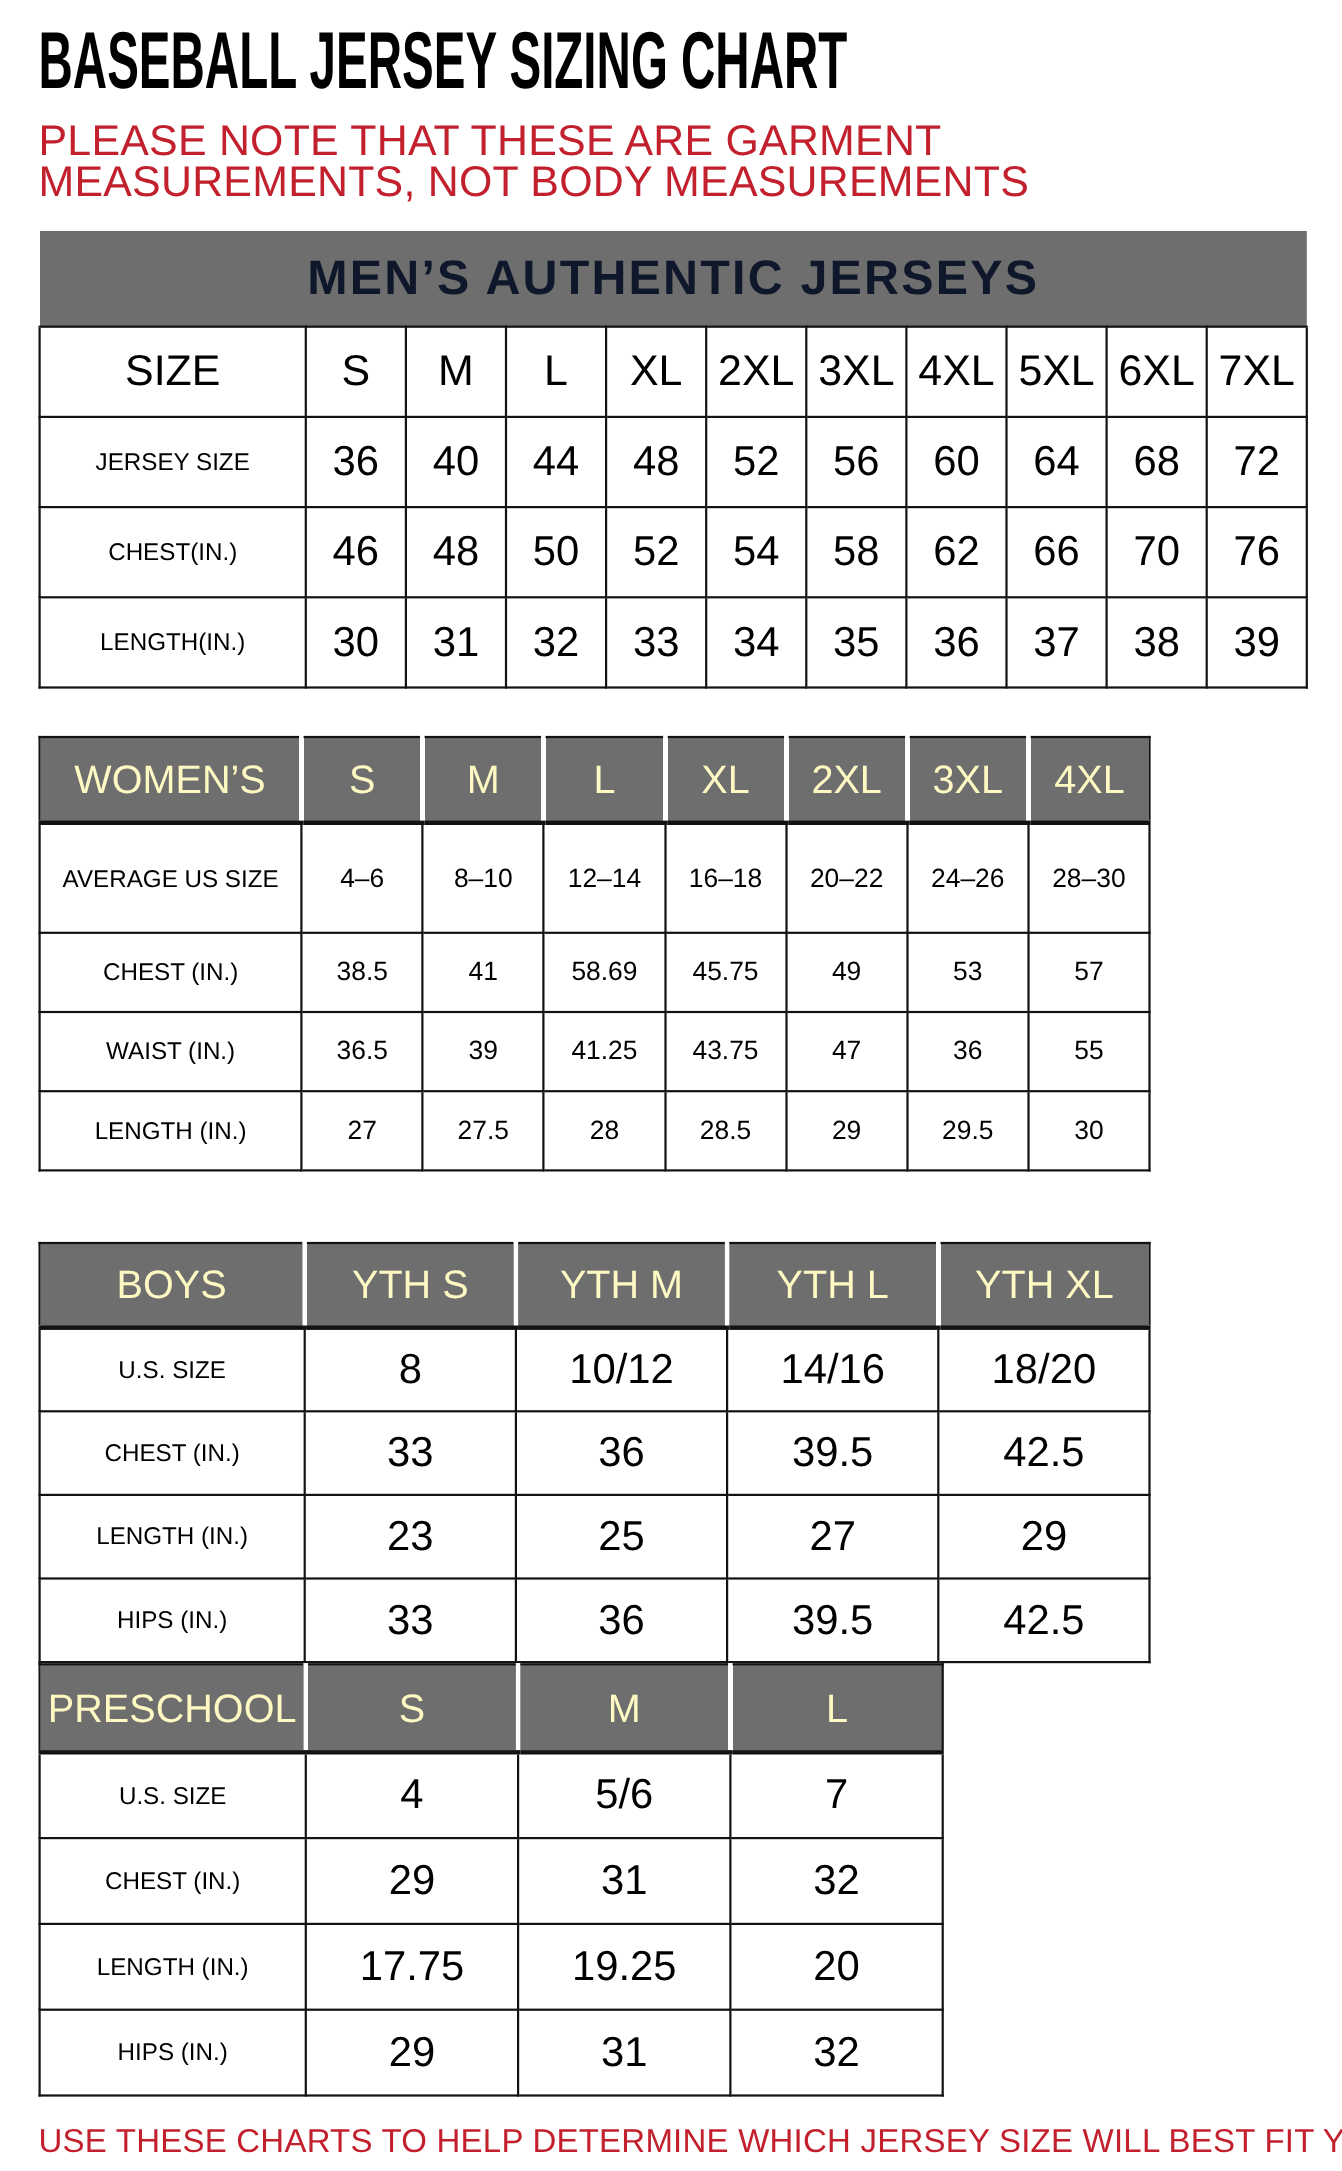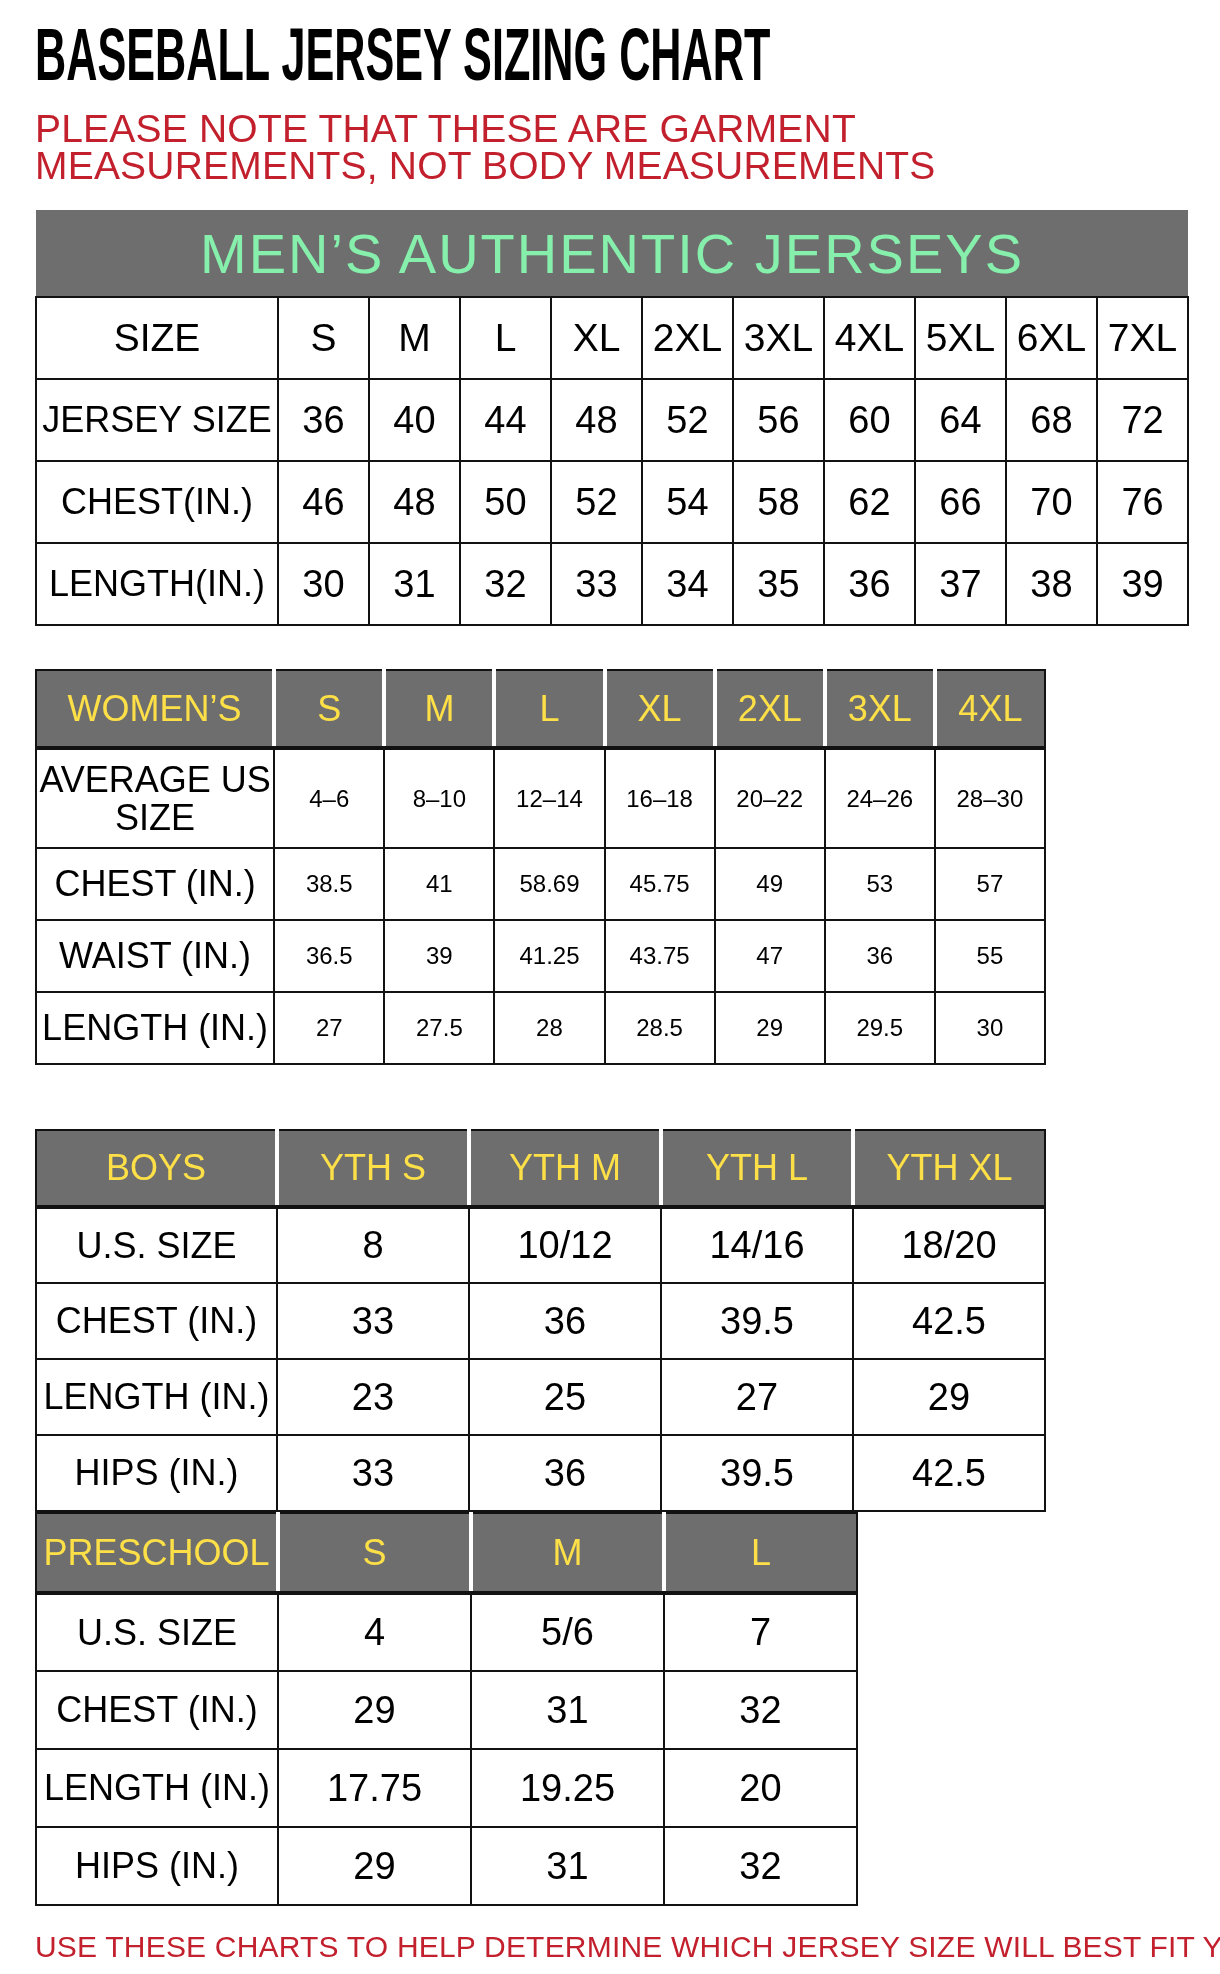--- a/index.html
+++ b/index.html
@@ -55,9 +55,9 @@
   .gray-row th + th{border-left:4px solid #fff;}
   .banner{
     background:var(--gray);
-    color:#86efac;
-    font-size:56px;
-    font-weight:400;
+    color:#0f172a;
+    font-size:44px;
+    font-weight:700;
     letter-spacing:2px;
     height:86px;
     border:none;

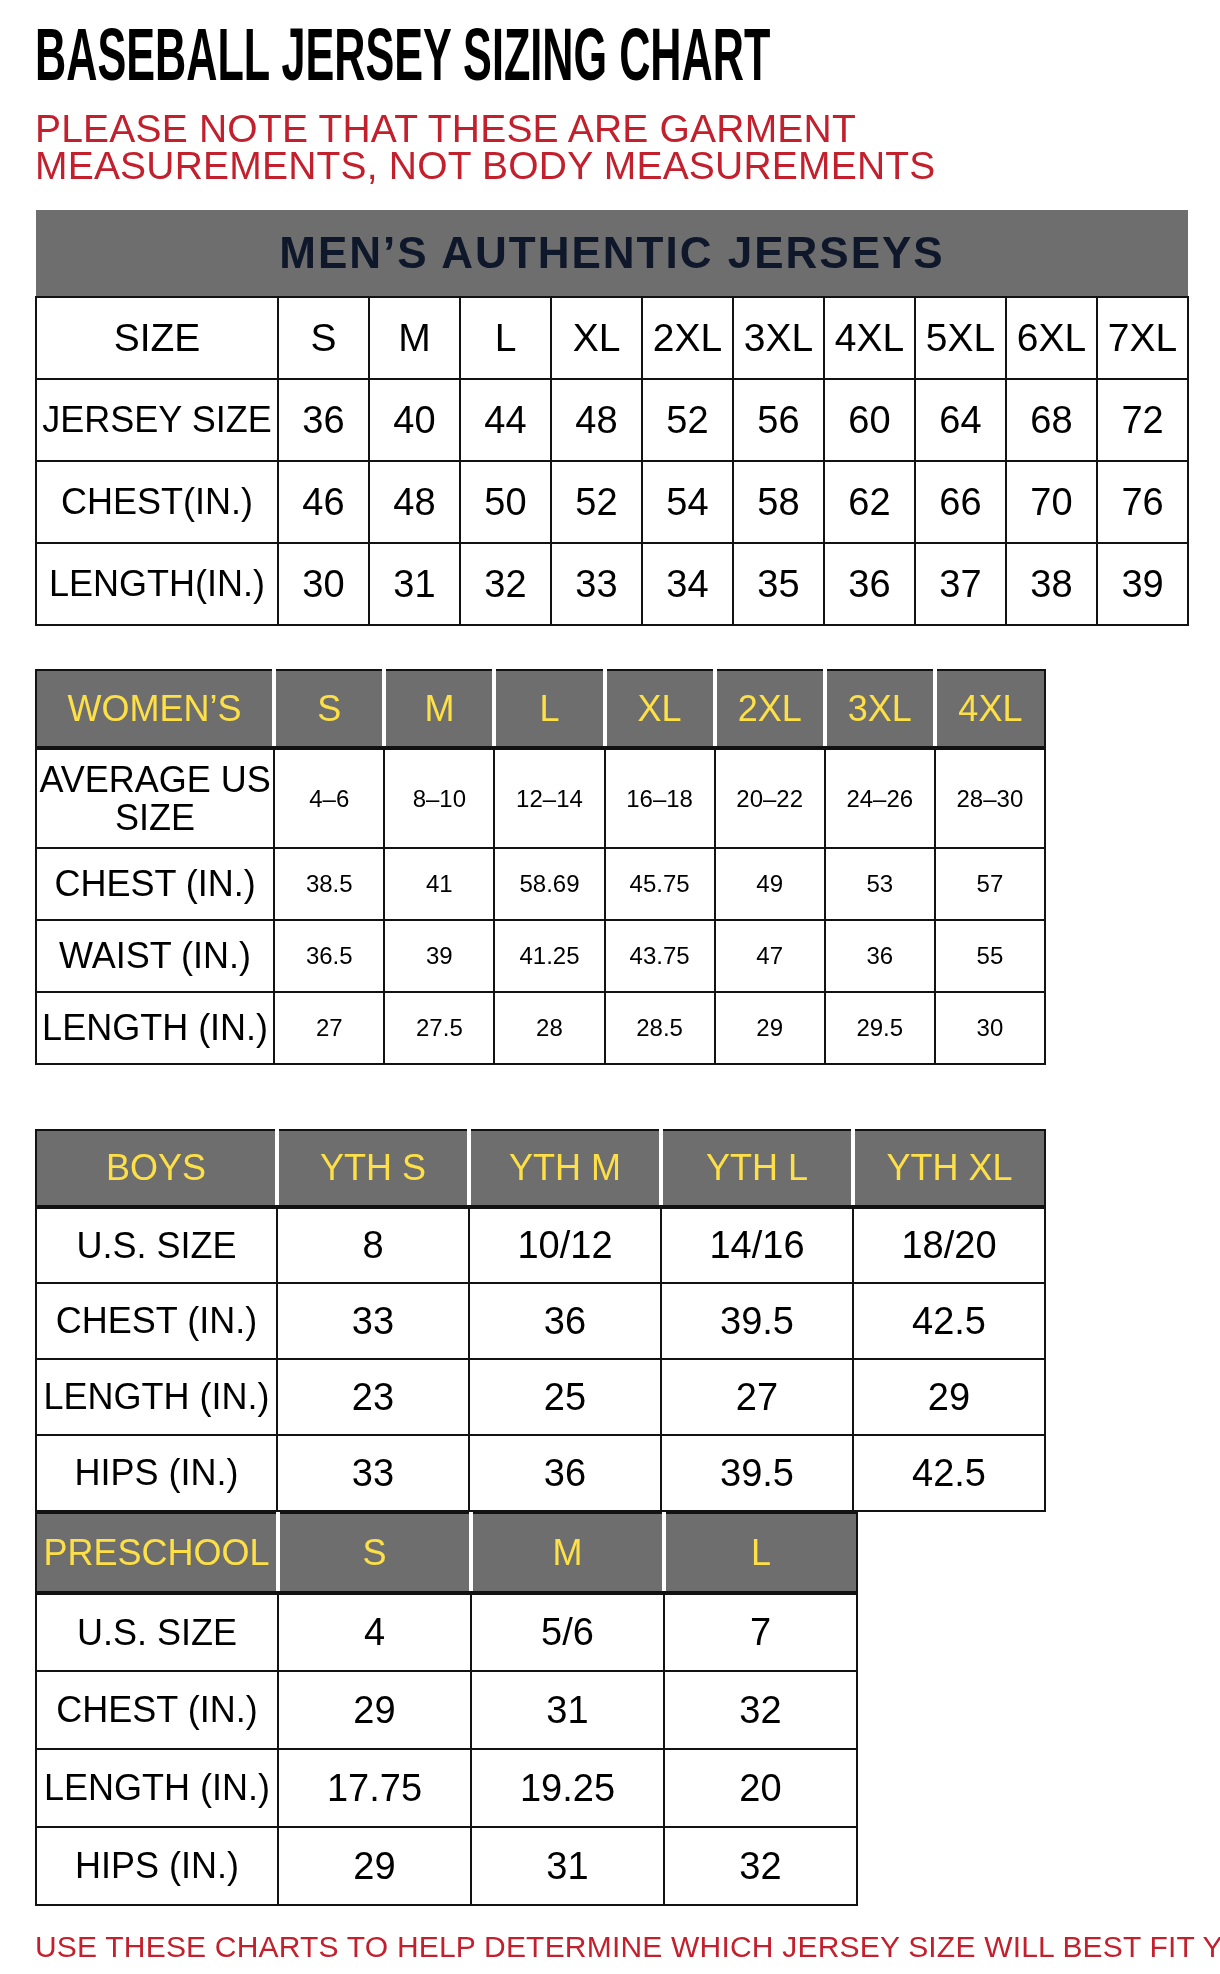--- a/index.html
+++ b/index.html
@@ -43,7 +43,7 @@
     font-weight:400;
     overflow:hidden;
   }
-  th.label{font-size:36px;line-height:38px;}
+  th.label{font-size:22px;line-height:38px;}
   td{font-size:38px;}
   .size-row th{font-size:39px;background:#fff;}
   .gray-row th{

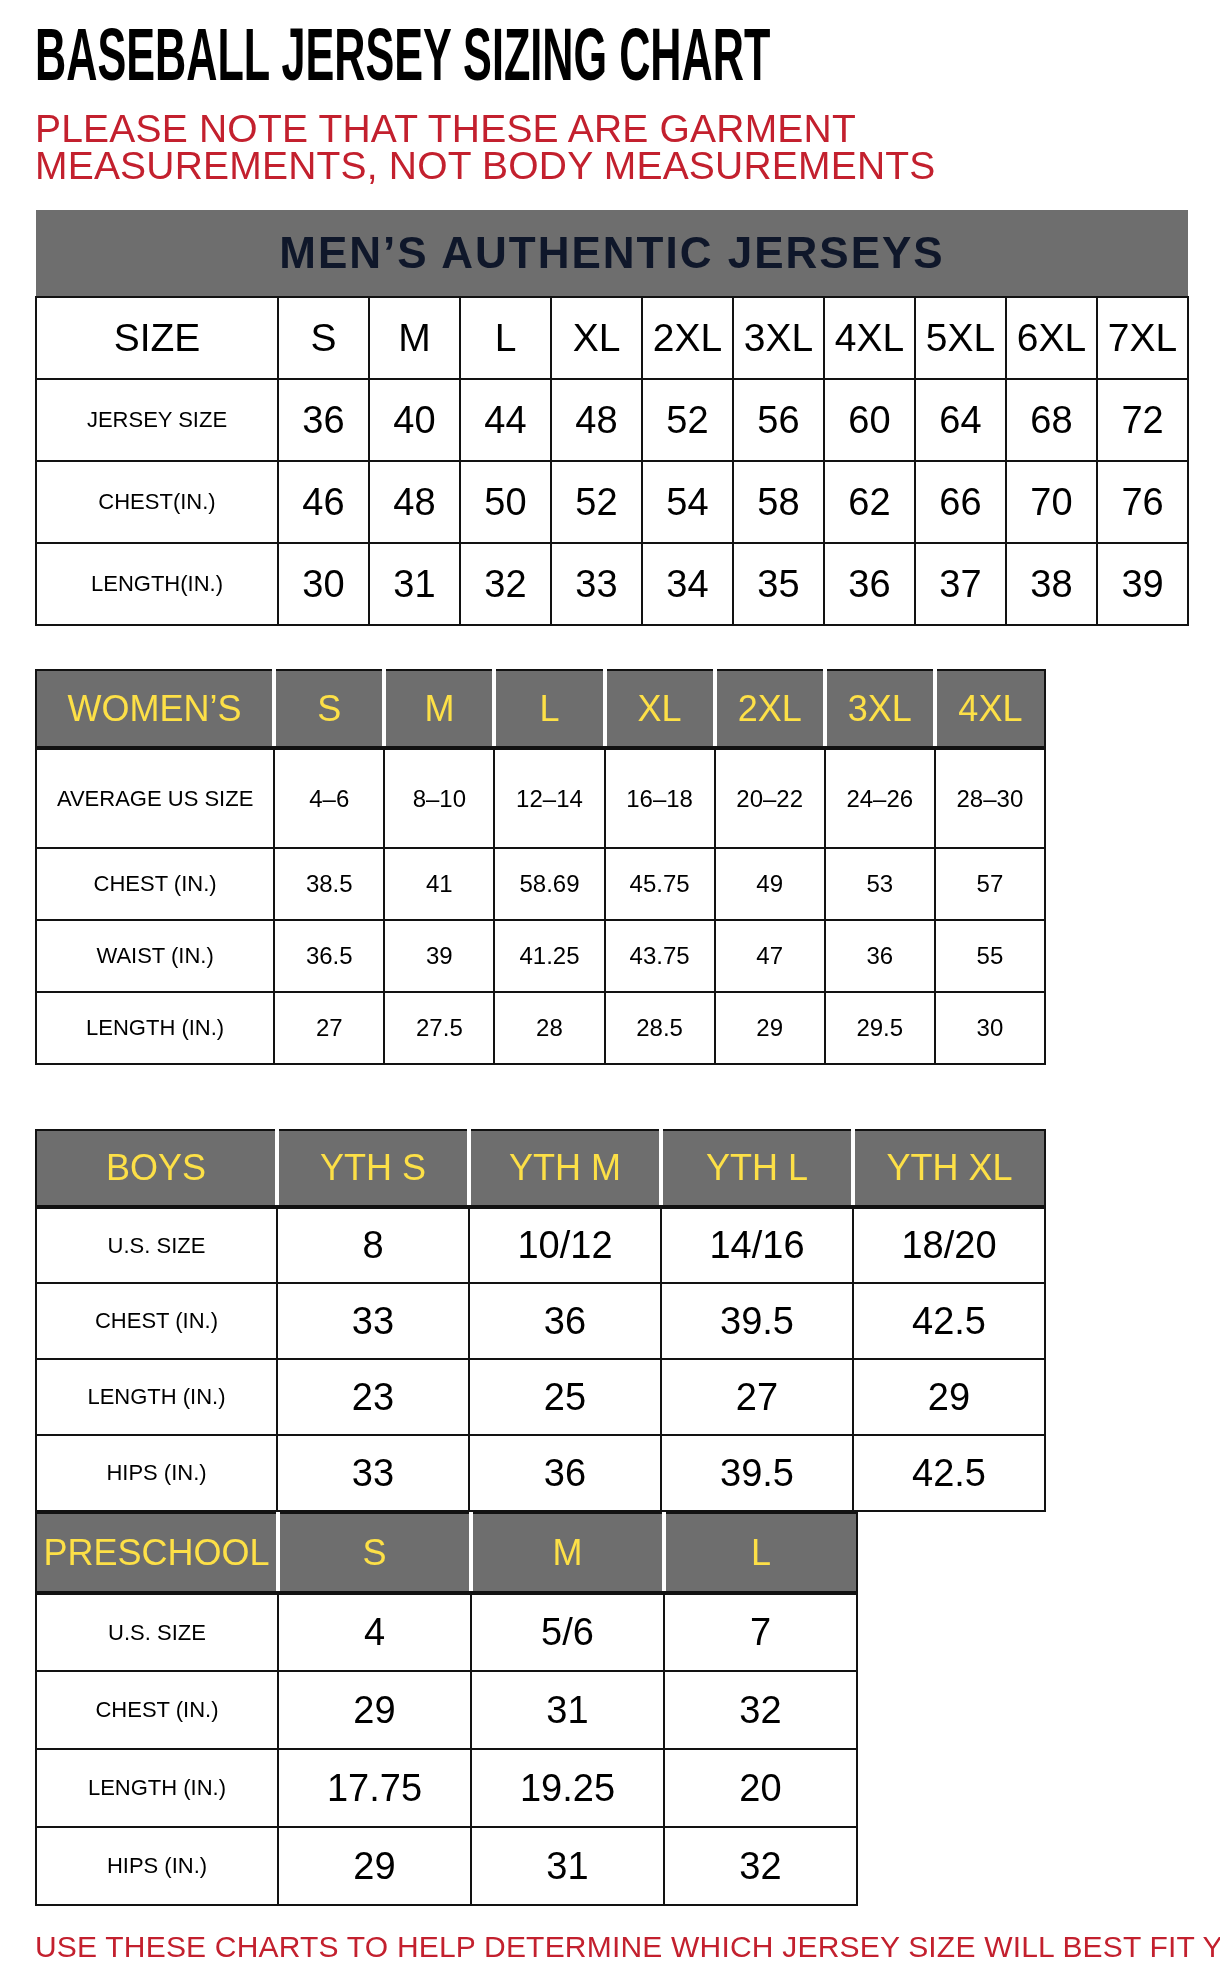--- a/index.html
+++ b/index.html
@@ -48,7 +48,7 @@
   .size-row th{font-size:39px;background:#fff;}
   .gray-row th{
     background:var(--gray);
-    color:#fde047;
+    color:#fef9c3;
     font-size:36px;
     border-bottom:4px solid var(--line);
   }

